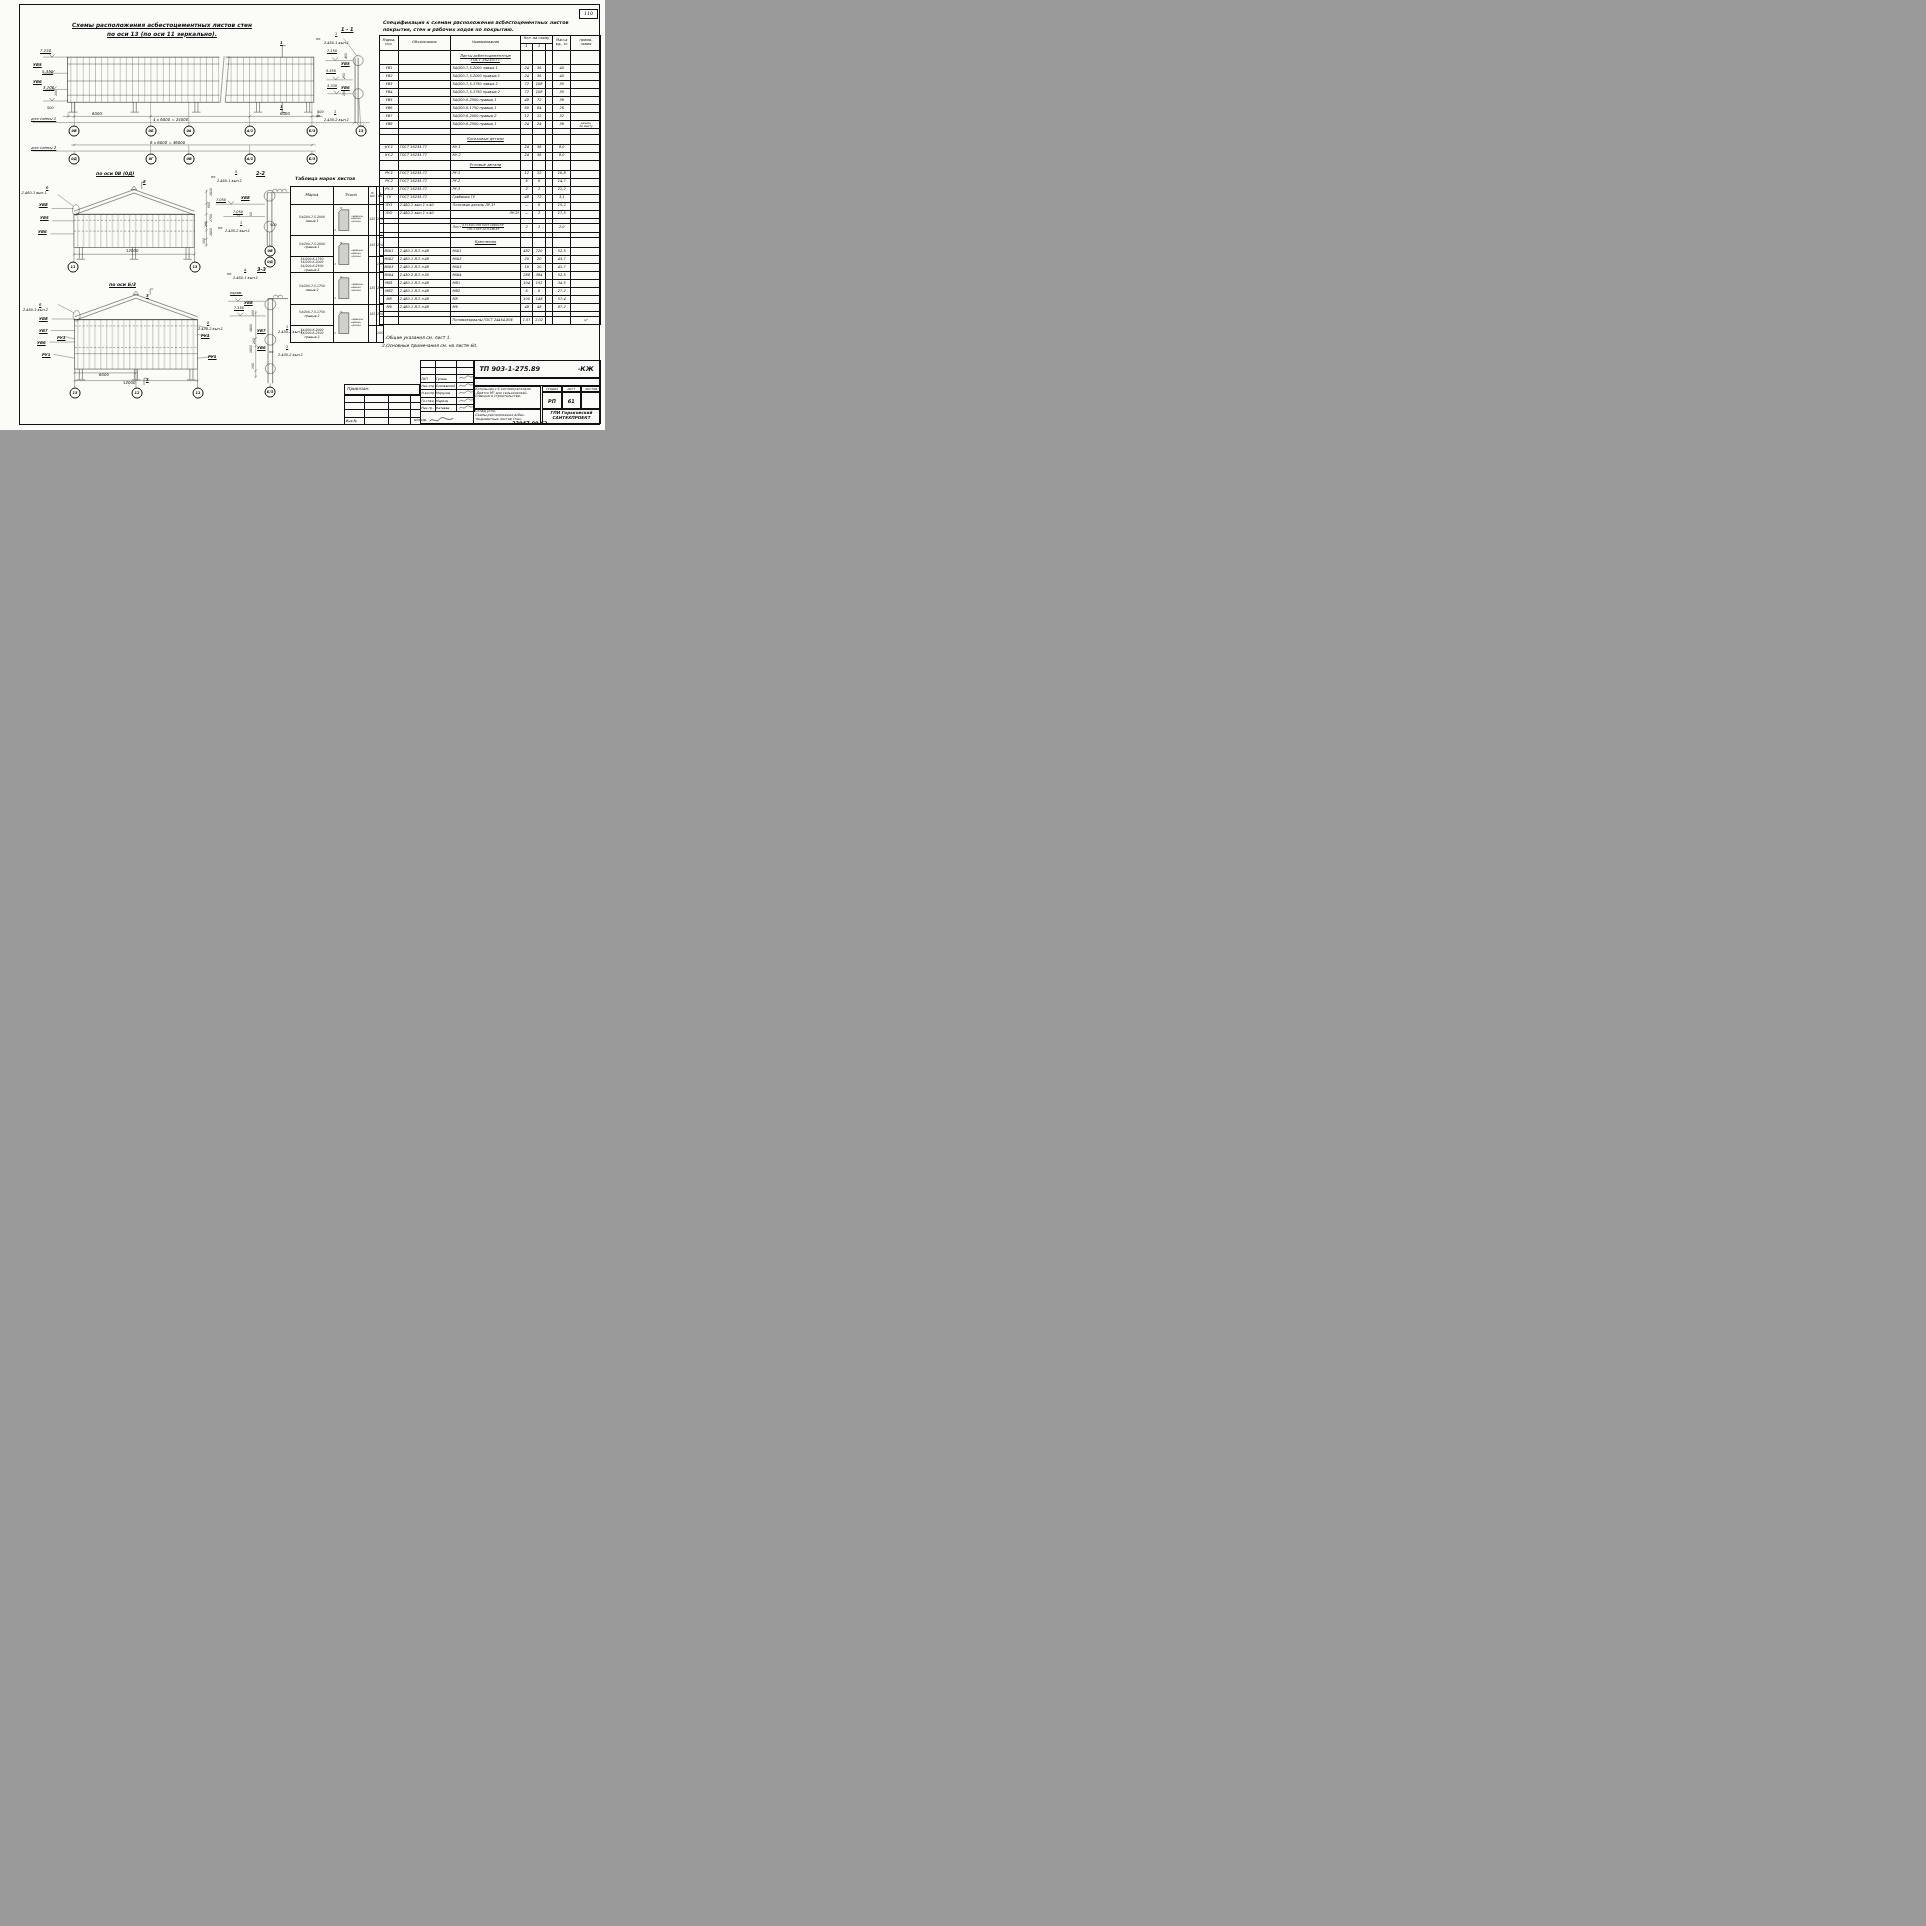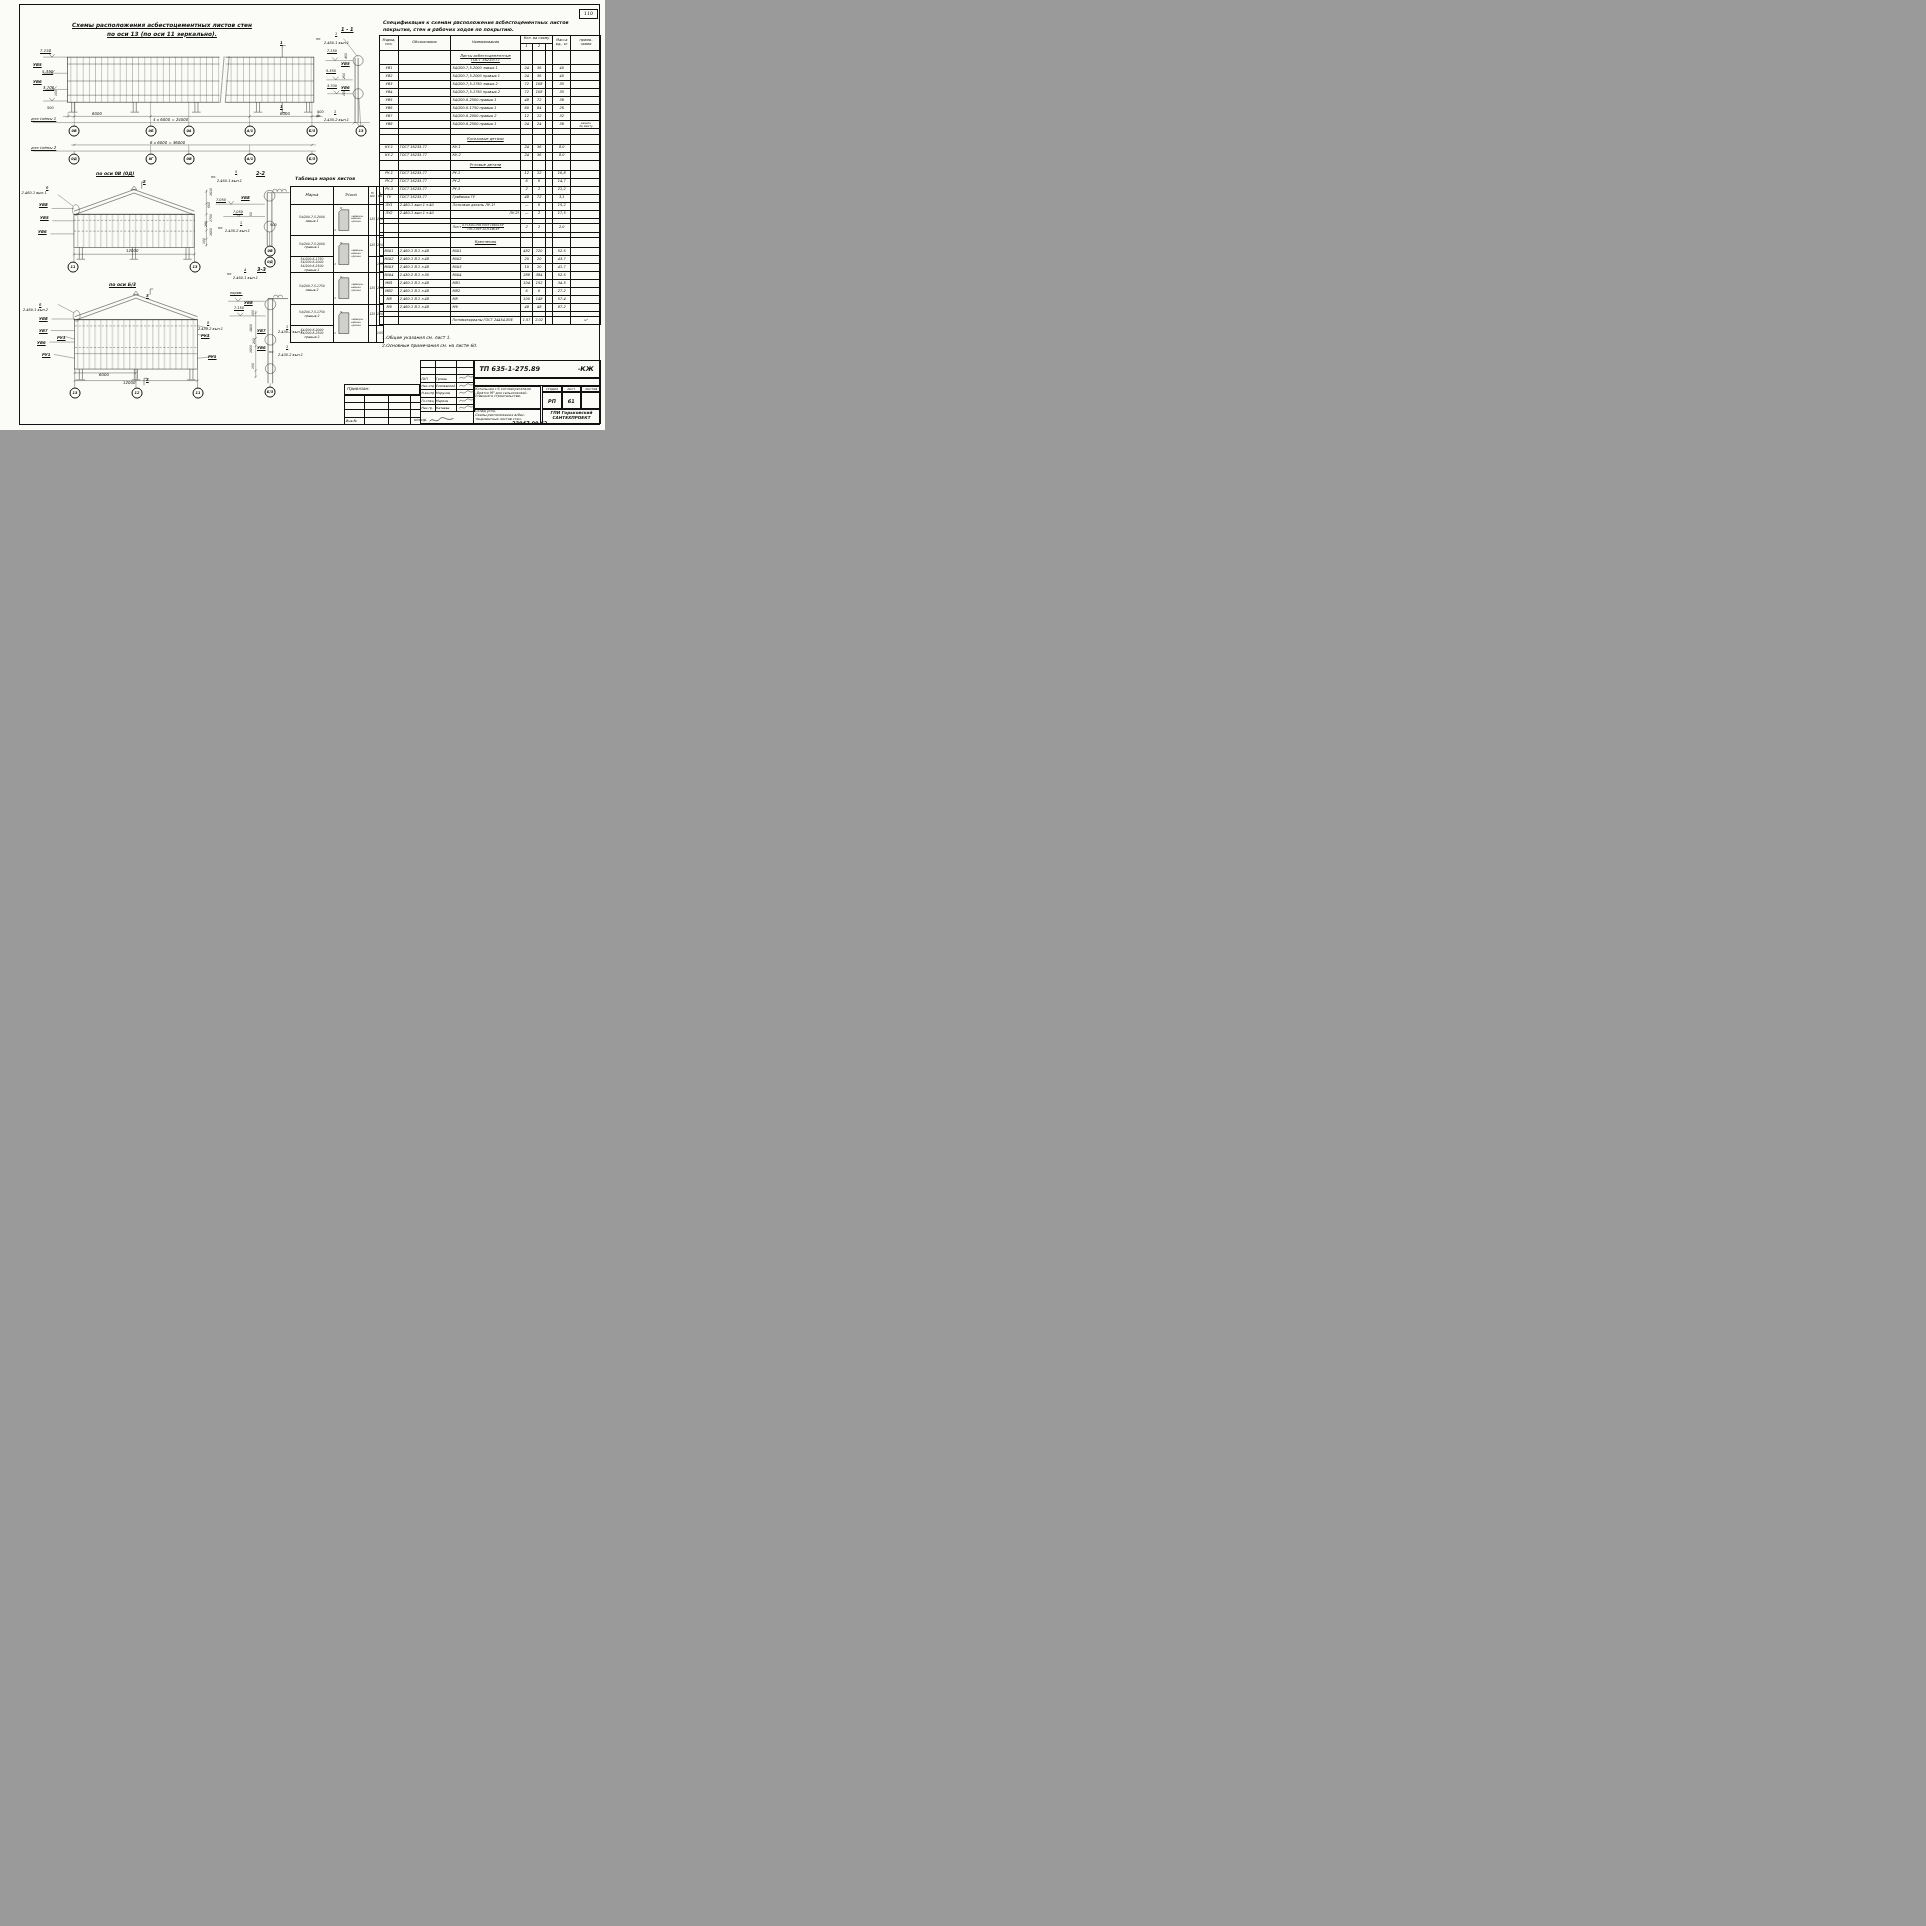--- a/index.html
+++ b/index.html
@@ -768,7 +768,7 @@
   <div class="tb-box" style="left:420px;top:360px;width:181px;height:64px"></div>
 
   <div class="tb-cell" style="left:473px;top:360px;width:127px;height:18px;display:flex;align-items:center;justify-content:space-between;padding:0 5.4px">
-    <span class="tb-text" style="font-size:6.5px;font-weight:bold">ТП 635-1-275.89</span>
+    <span class="tb-text" style="font-size:6.5px;font-weight:bold">ТП 903-1-275.89</span>
     <span class="tb-text" style="font-size:6.5px;font-weight:bold">-КЖ</span>
   </div>
   <div class="tb-cell" style="left:473px;top:378px;width:127px;height:7.7px"></div>

